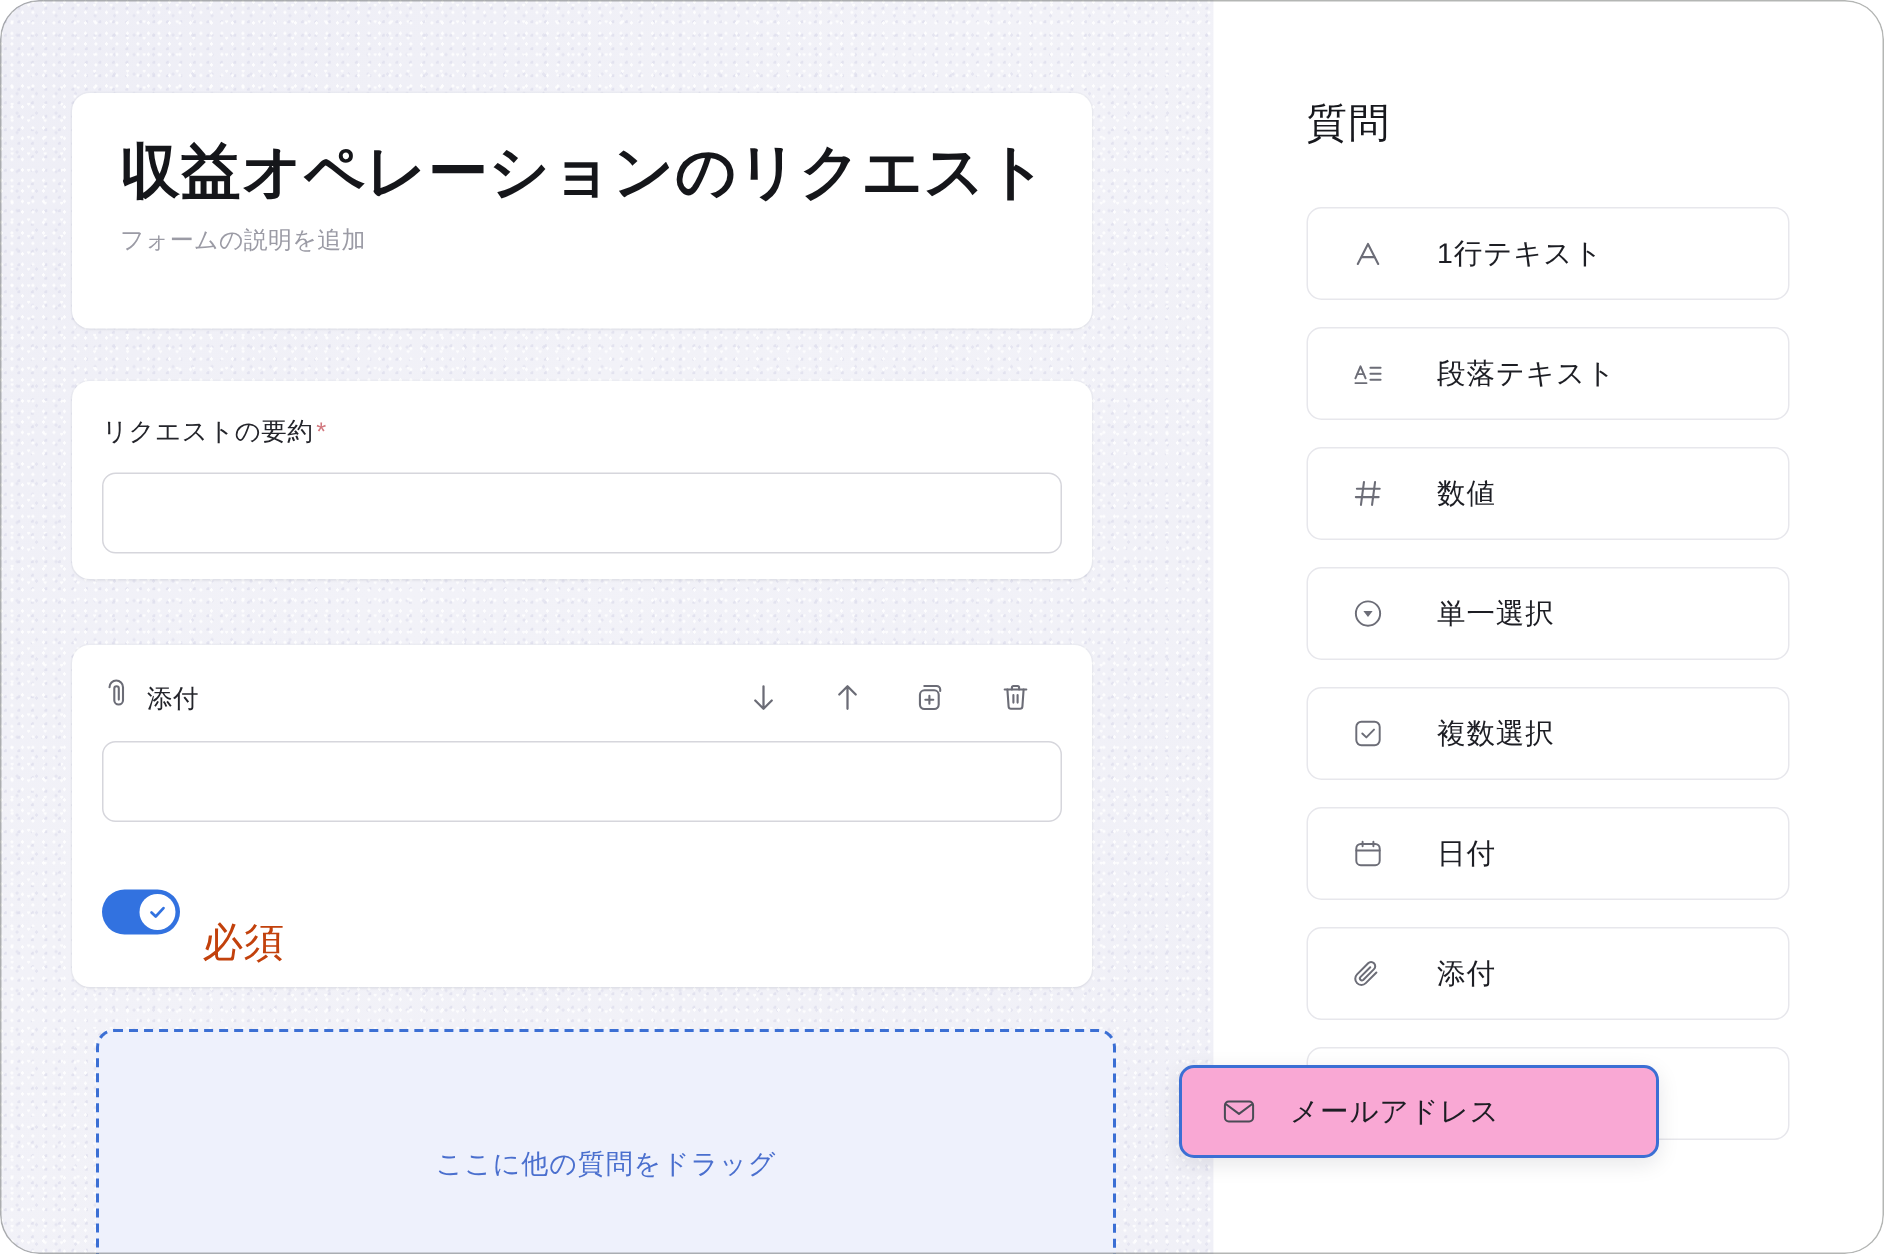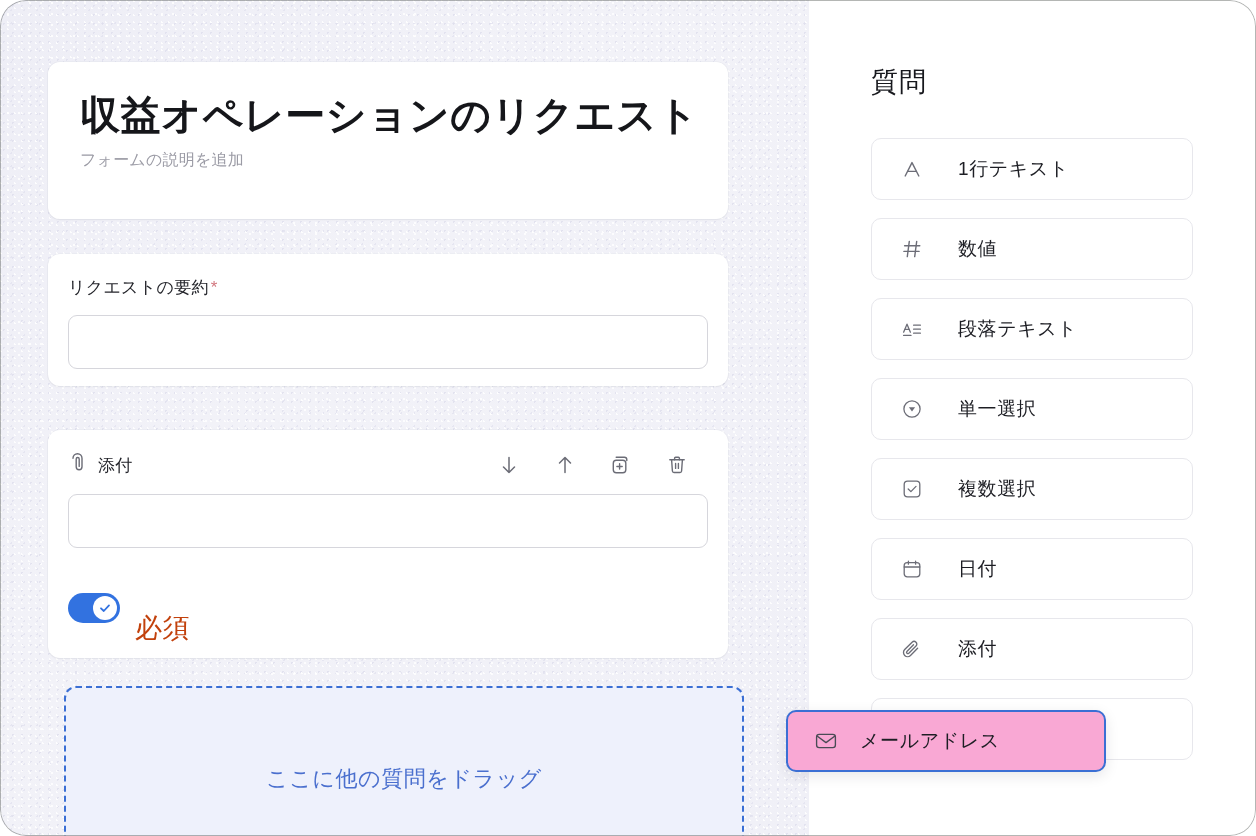--- a/index.html
+++ b/index.html
@@ -330,16 +330,6 @@
 
       <div class="palette-item">
         <span class="pi-icon">
-          <svg width="22" height="22" viewBox="0 0 22 22" fill="none" stroke="#6c6d77" stroke-width="1.4" stroke-linecap="round">
-            <path d="M8.3 3.4 6.3 18.6M15.7 3.4l-2 15.2"></path>
-            <path d="M3.6 7.8h15.2M2.9 13.4h15.2"></path>
-          </svg>
-        </span>
-        <span class="pi-label">数値</span>
-      </div>
-
-      <div class="palette-item">
-        <span class="pi-icon">
           <svg width="22" height="22" viewBox="0 0 22 22" fill="none" stroke="#6c6d77" stroke-width="1.3" stroke-linecap="round" stroke-linejoin="round">
             <path d="M2.6 14.2 6 6.2l3.4 8"></path>
               <path d="M4 11.4h4"></path>
@@ -348,6 +338,16 @@
           </svg>
         </span>
         <span class="pi-label">段落テキスト</span>
+      </div>
+
+      <div class="palette-item">
+        <span class="pi-icon">
+          <svg width="22" height="22" viewBox="0 0 22 22" fill="none" stroke="#6c6d77" stroke-width="1.4" stroke-linecap="round">
+            <path d="M8.3 3.4 6.3 18.6M15.7 3.4l-2 15.2"></path>
+            <path d="M3.6 7.8h15.2M2.9 13.4h15.2"></path>
+          </svg>
+        </span>
+        <span class="pi-label">数値</span>
       </div>
 
       <div class="palette-item">

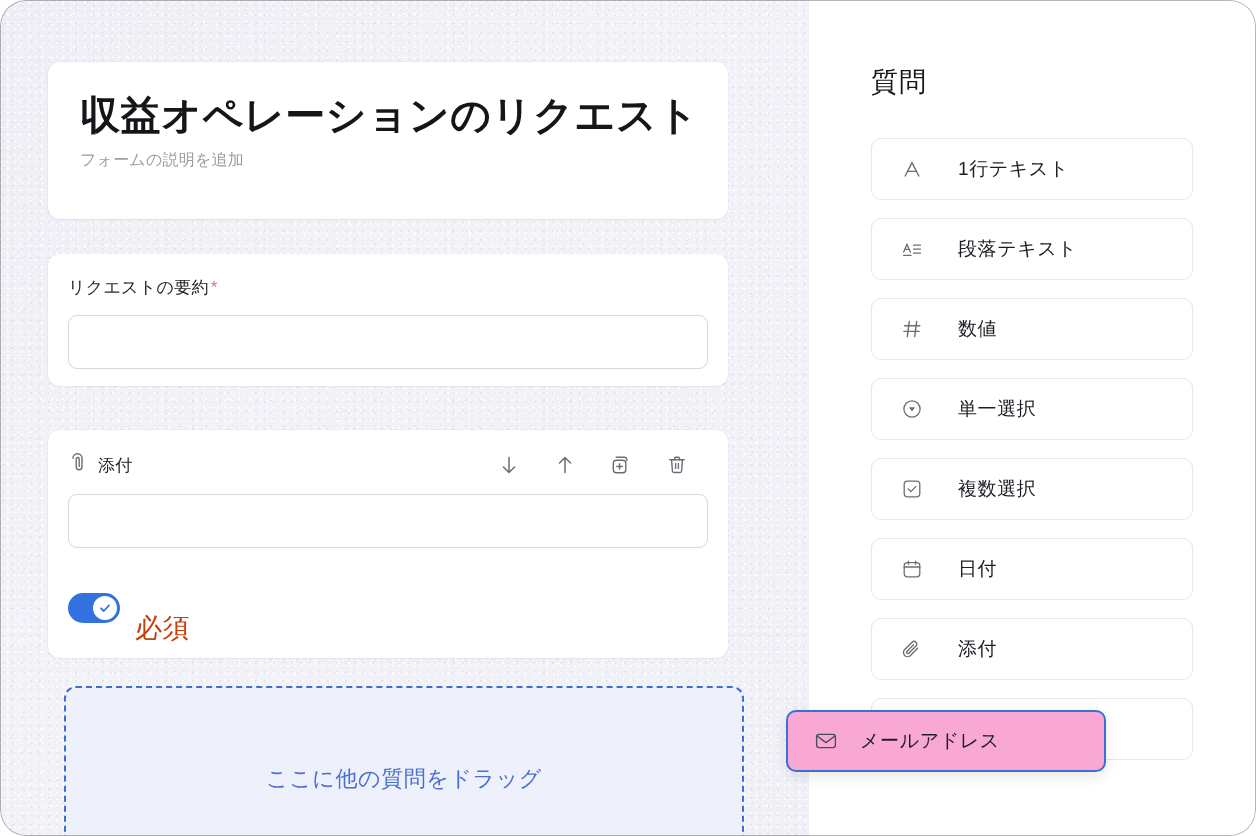--- a/index.html
+++ b/index.html
@@ -149,7 +149,7 @@
     padding-top: 76px;
   }
   .dropzone-text {
-    font-size: 22px;
+    font-size: 18px;
     color: #4a6fce;
     letter-spacing: .6px;
   }

